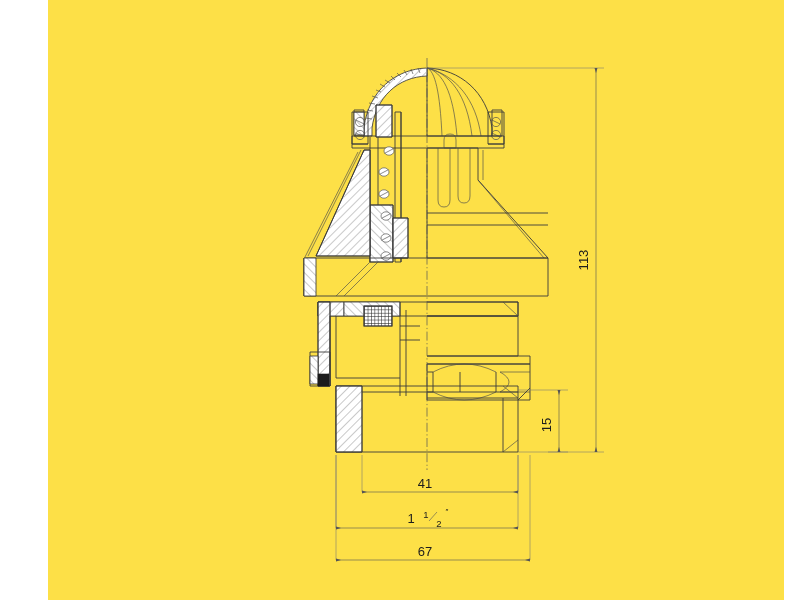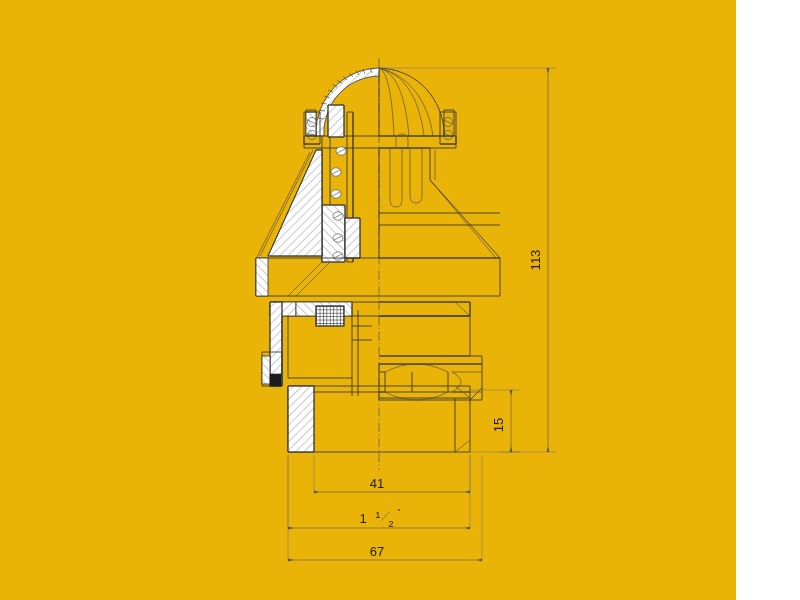--- a/index.html
+++ b/index.html
@@ -18,7 +18,8 @@
     position: relative;
     width: 736px;
     height: 600px;
-    background: #eab308;
+    background: #fde047;
+    margin-left: 48px;
   }
   svg#technical-drawing {
     display: block;

